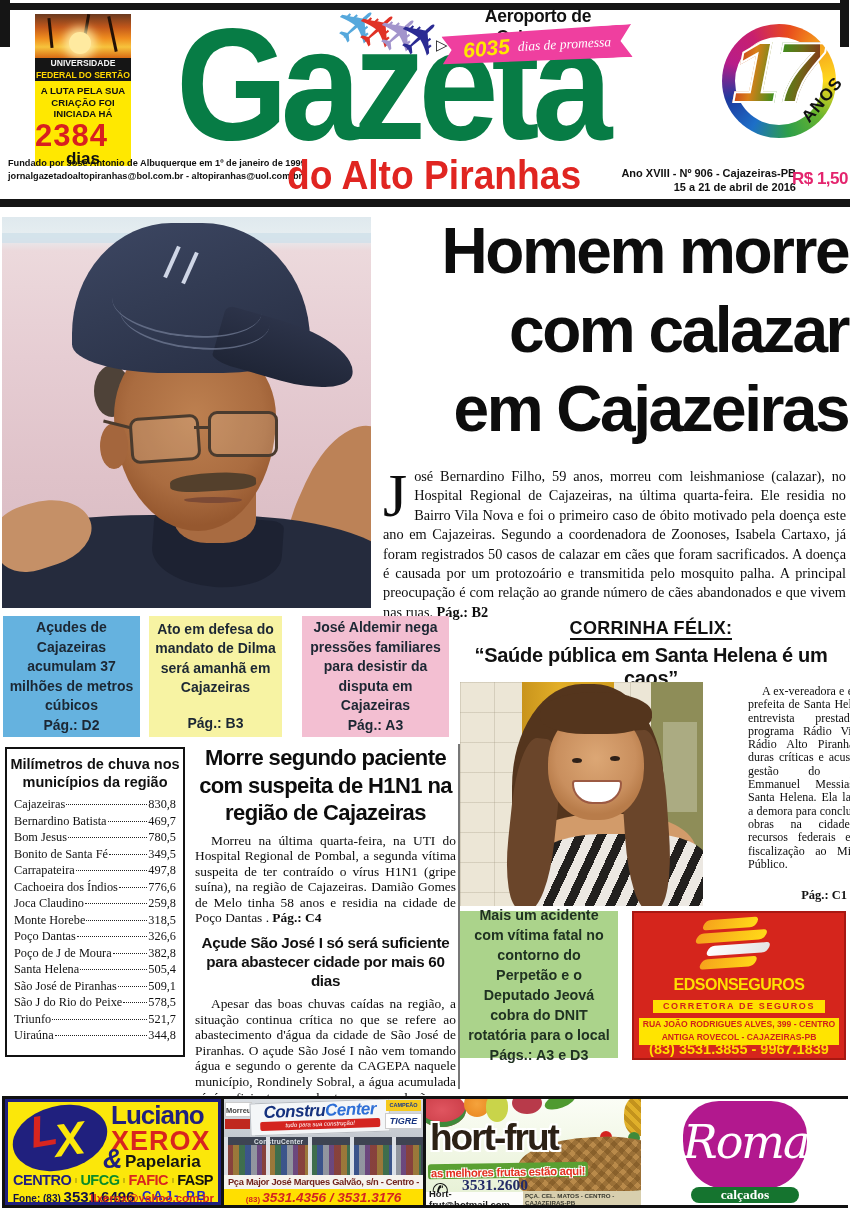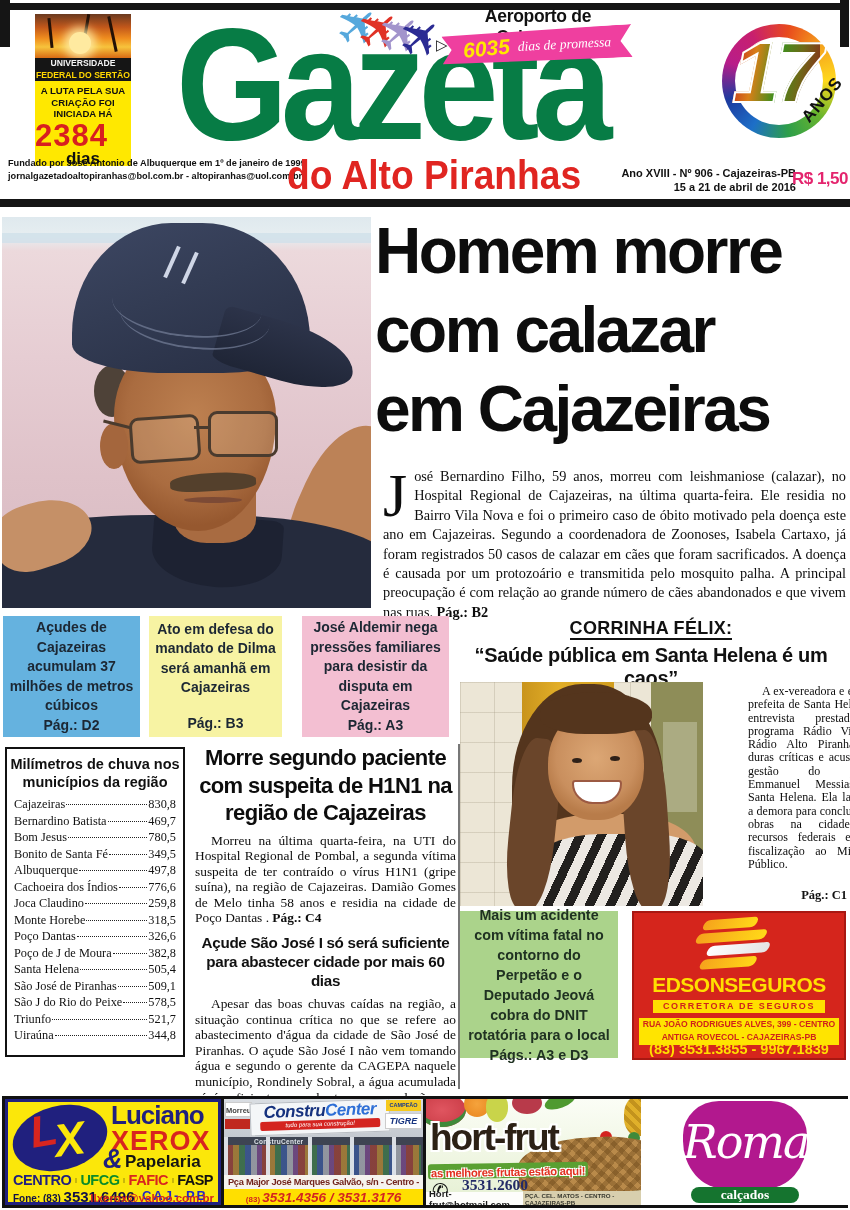--- a/index.html
+++ b/index.html
@@ -92,7 +92,7 @@
   .pm-mouth{position:absolute;left:182px;top:280px;width:58px;height:6px;background:#7c4a35;border-radius:50%}
 
   
-  .headline{position:absolute;left:375px;top:212px;width:473px;text-align:left;
+  .headline{position:absolute;left:375px;top:212px;width:473px;text-align:right;
       font-size:64px;line-height:79px;font-weight:700;letter-spacing:-2.5px;color:#0d0d0d}
   .lead-body{position:absolute;left:383px;top:467px;width:463px;font-family:"Liberation Serif",serif;
       font-size:14.3px;line-height:19.4px;text-align:justify;color:#0d0d0d}

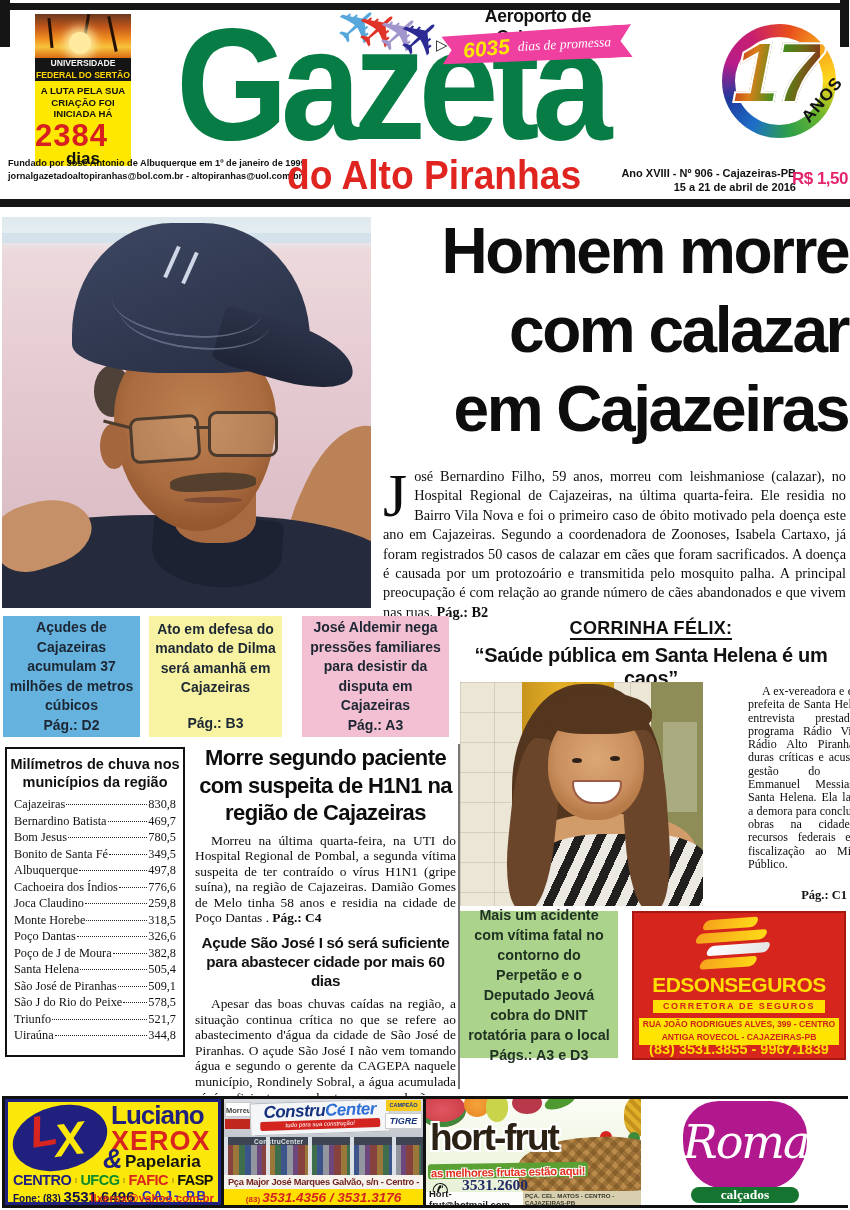--- a/index.html
+++ b/index.html
@@ -398,7 +398,7 @@
           <span>349,5</span>
         </div>
         <div class="rrow">
-          <span>Albuquerque</span>
+          <span>Carrapateira</span>
           <span class="rlead"></span>
           <span>497,8</span>
         </div>

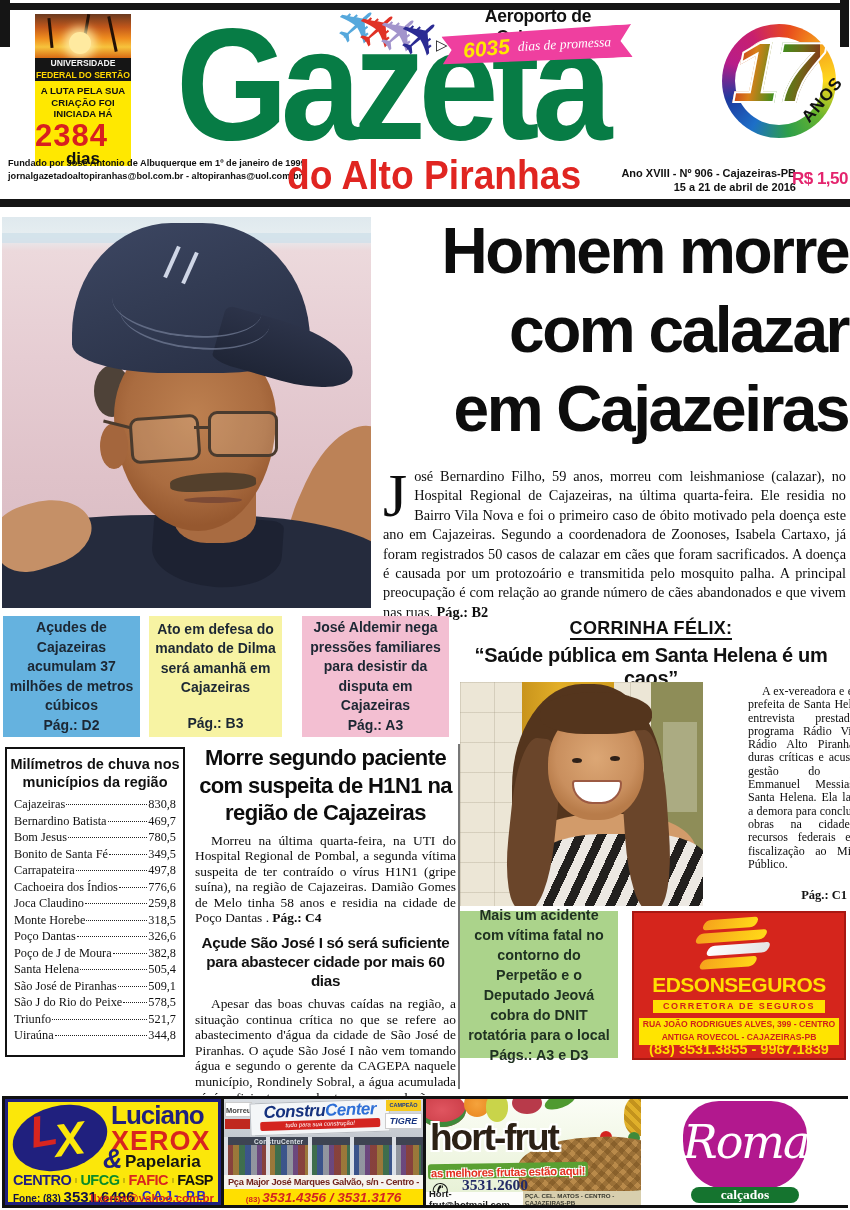--- a/index.html
+++ b/index.html
@@ -161,7 +161,7 @@
   .ed-bar.b2{left:0;top:13px;width:70px;background:linear-gradient(90deg,#f6a21c,#ffd918)}
   .ed-bar.b3{left:10px;top:26px;width:62px;background:linear-gradient(90deg,#fff,#e4e4e4)}
   .ed-bar.b4{left:2px;top:39px;width:56px;background:linear-gradient(90deg,#f6a21c,#ffd918)}
-  .ed-brand{position:absolute;left:0;top:60px;width:100%;text-align:center;font-size:21px;color:#ffdf00;letter-spacing:-0.5px;line-height:24px}
+  .ed-brand{position:absolute;left:0;top:60px;width:100%;text-align:center;font-size:16px;color:#ffdf00;letter-spacing:-0.5px;line-height:24px}
   .ed-brand .w1{font-weight:700}.ed-brand .w2{font-weight:800}
   .ed-chip{position:absolute;left:50%;top:87px;transform:translateX(-50%);width:172px;height:13px;background:#ffdf00;
       color:#cf231b;font-size:9px;font-weight:800;letter-spacing:1.6px;text-align:center;line-height:13.5px}

